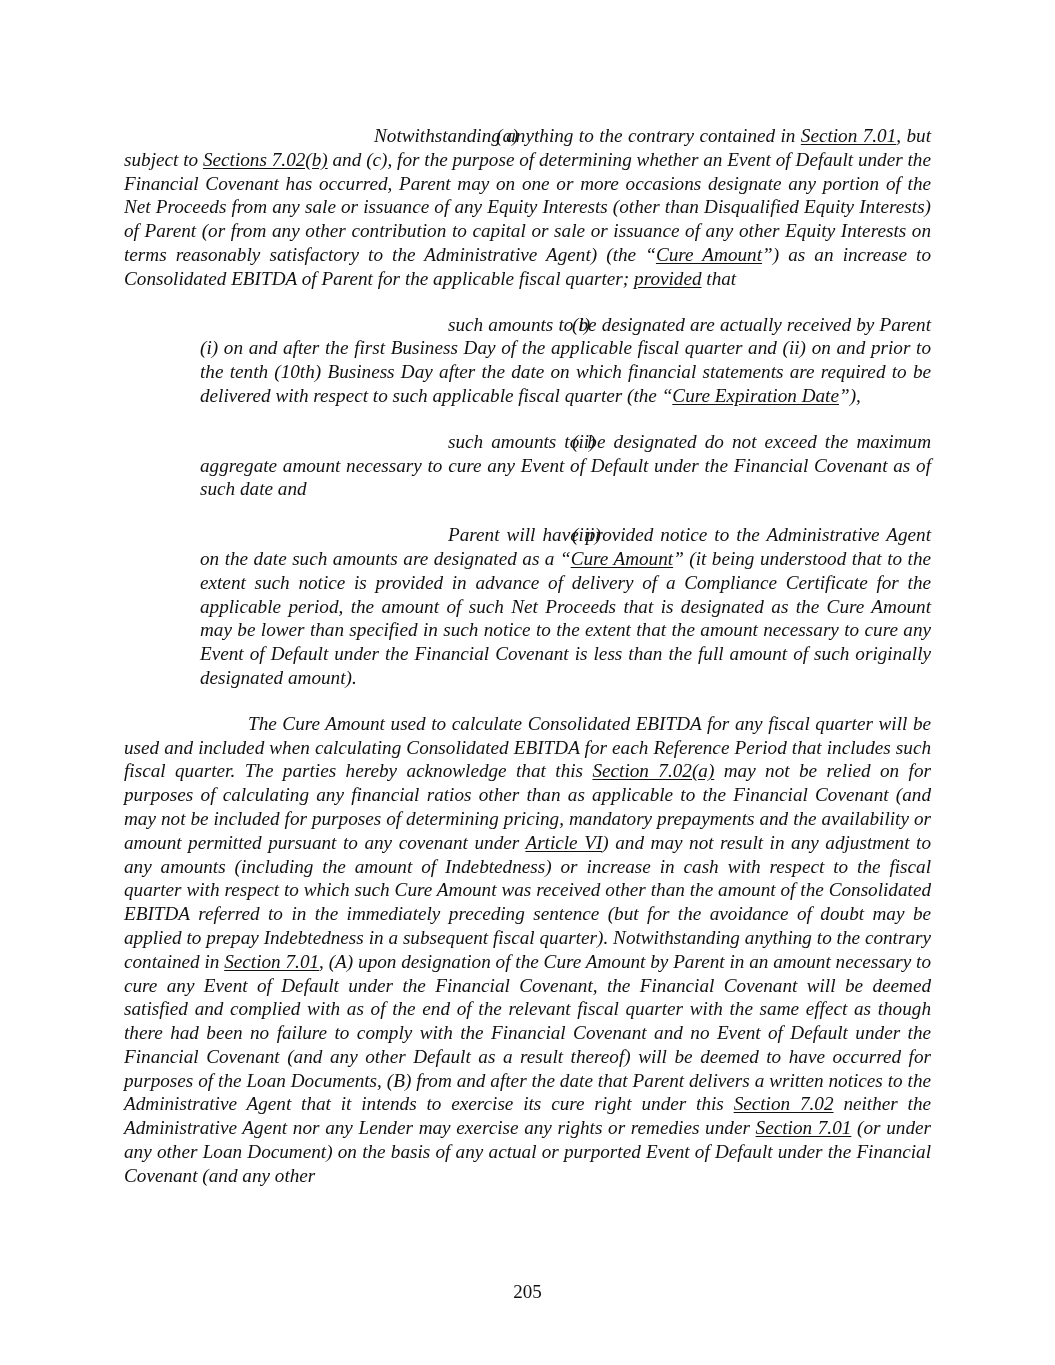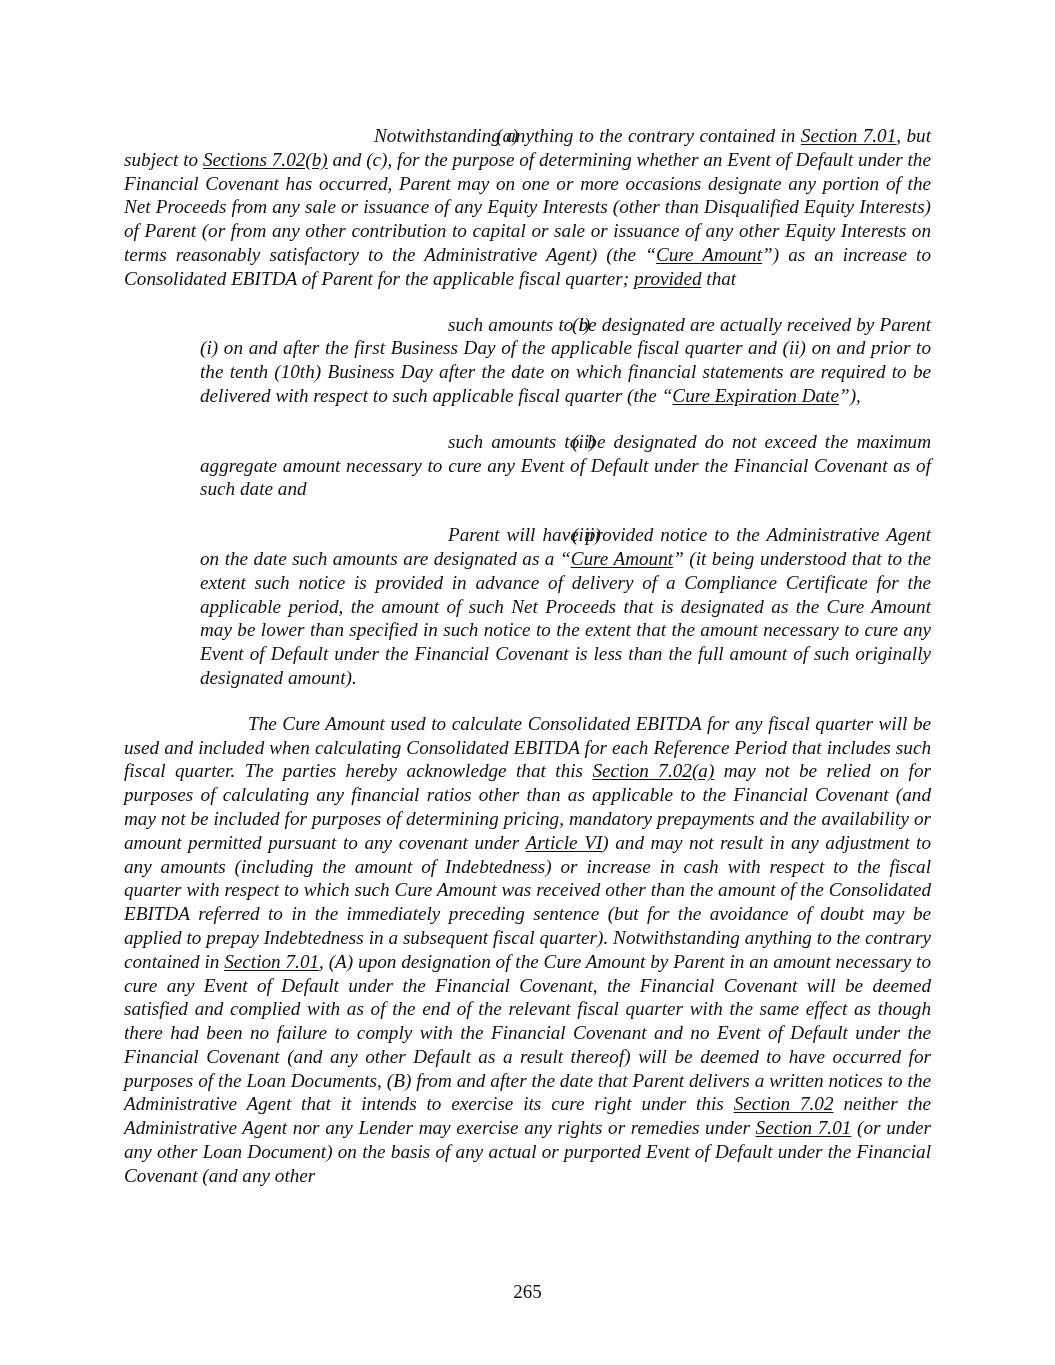--- a/index.html
+++ b/index.html
@@ -44,6 +44,6 @@
 
 </div>
 
-<div class="page-number">265</div>
+<div class="page-number">205</div>
 
 </body></html>

